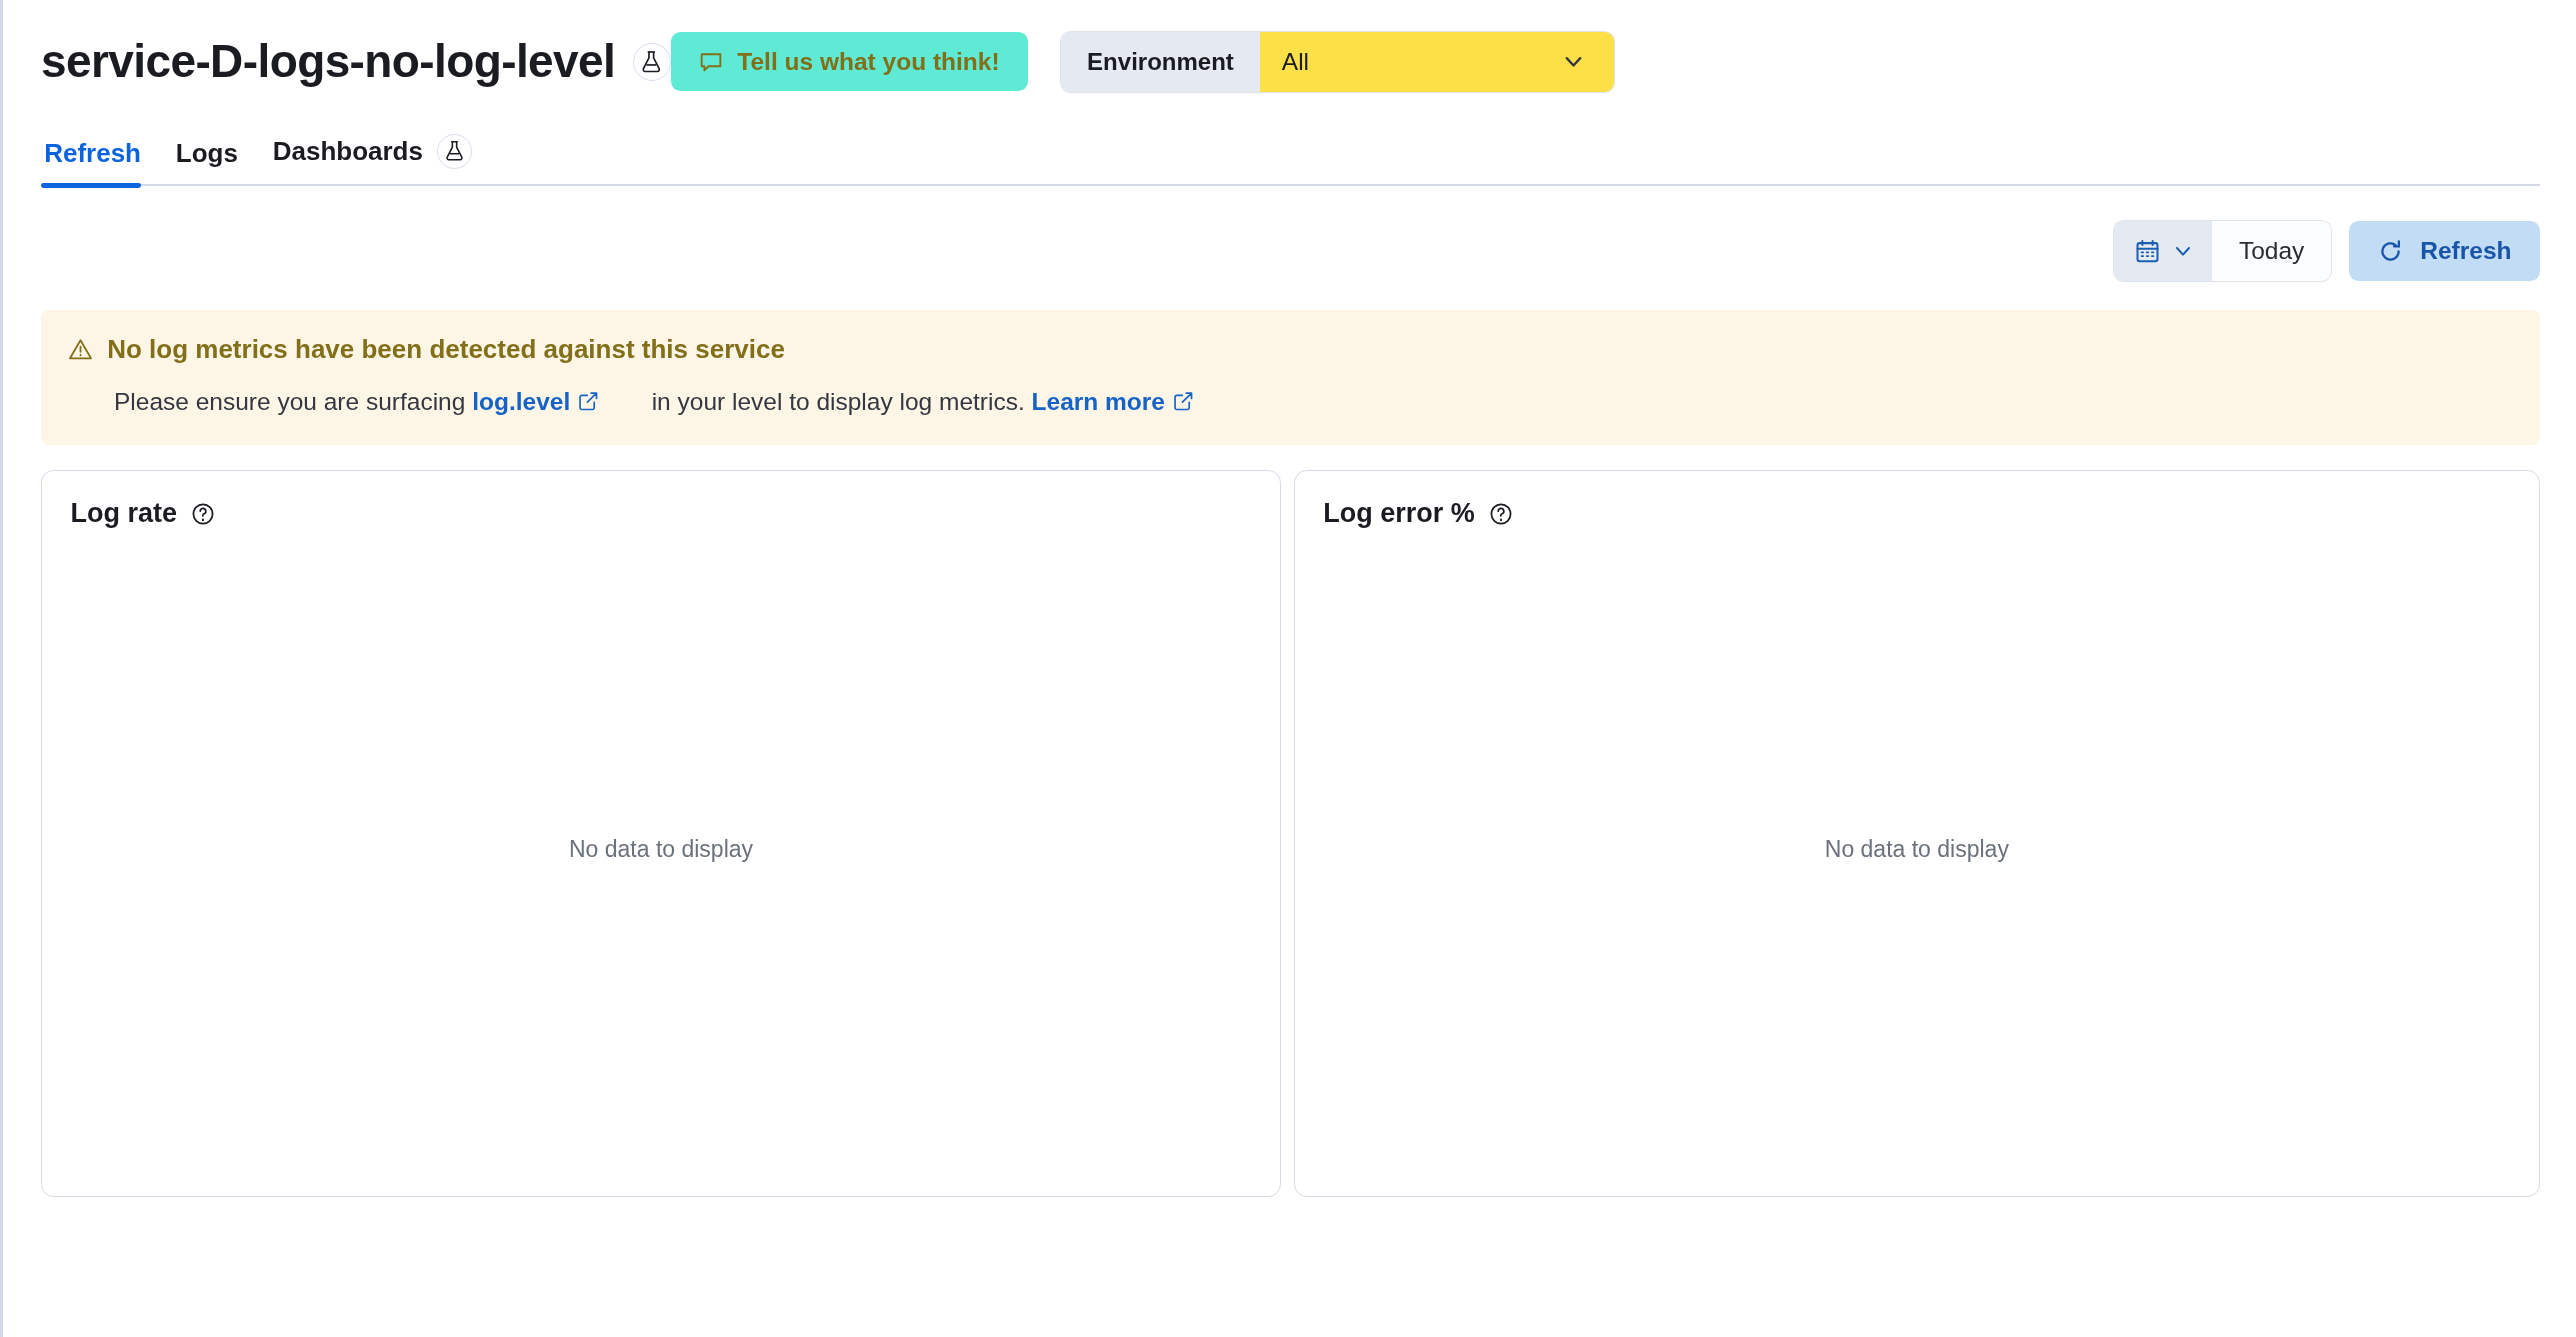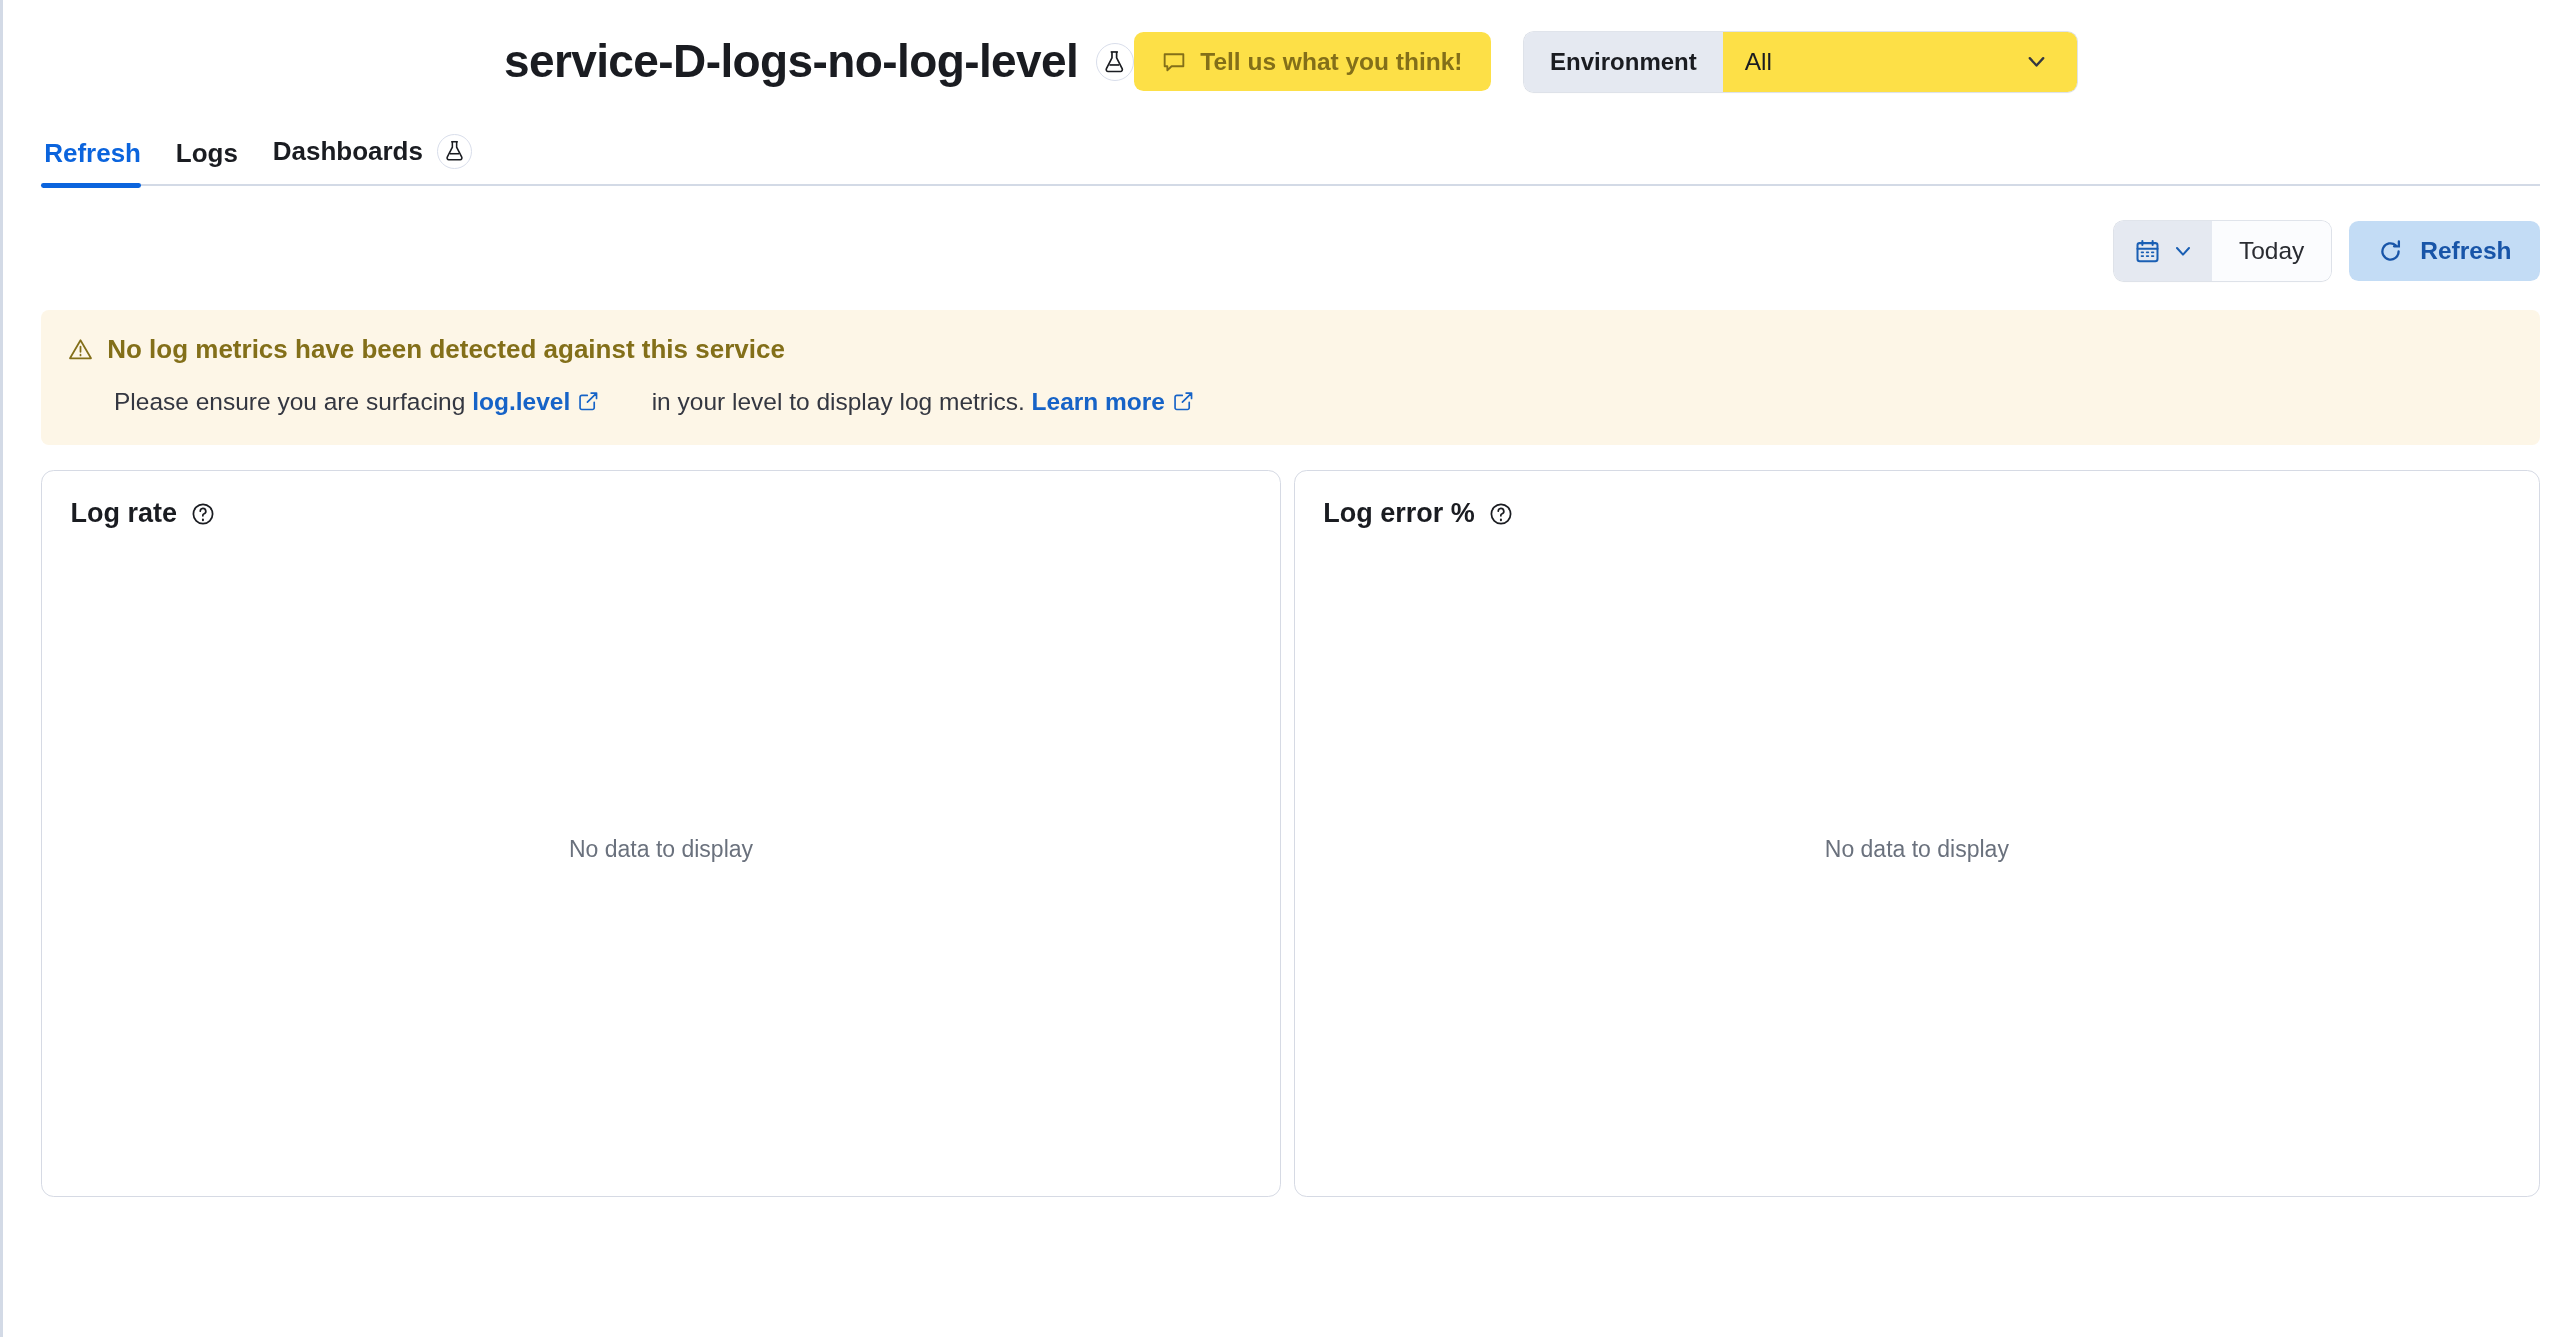--- a/index.html
+++ b/index.html
@@ -23,7 +23,7 @@
   .page-header {
     display: flex;
     align-items: center;
-    justify-content: center;
+    justify-content: flex-start;
     padding: 19px 36px 0 38px;
     height: 104px;
   }

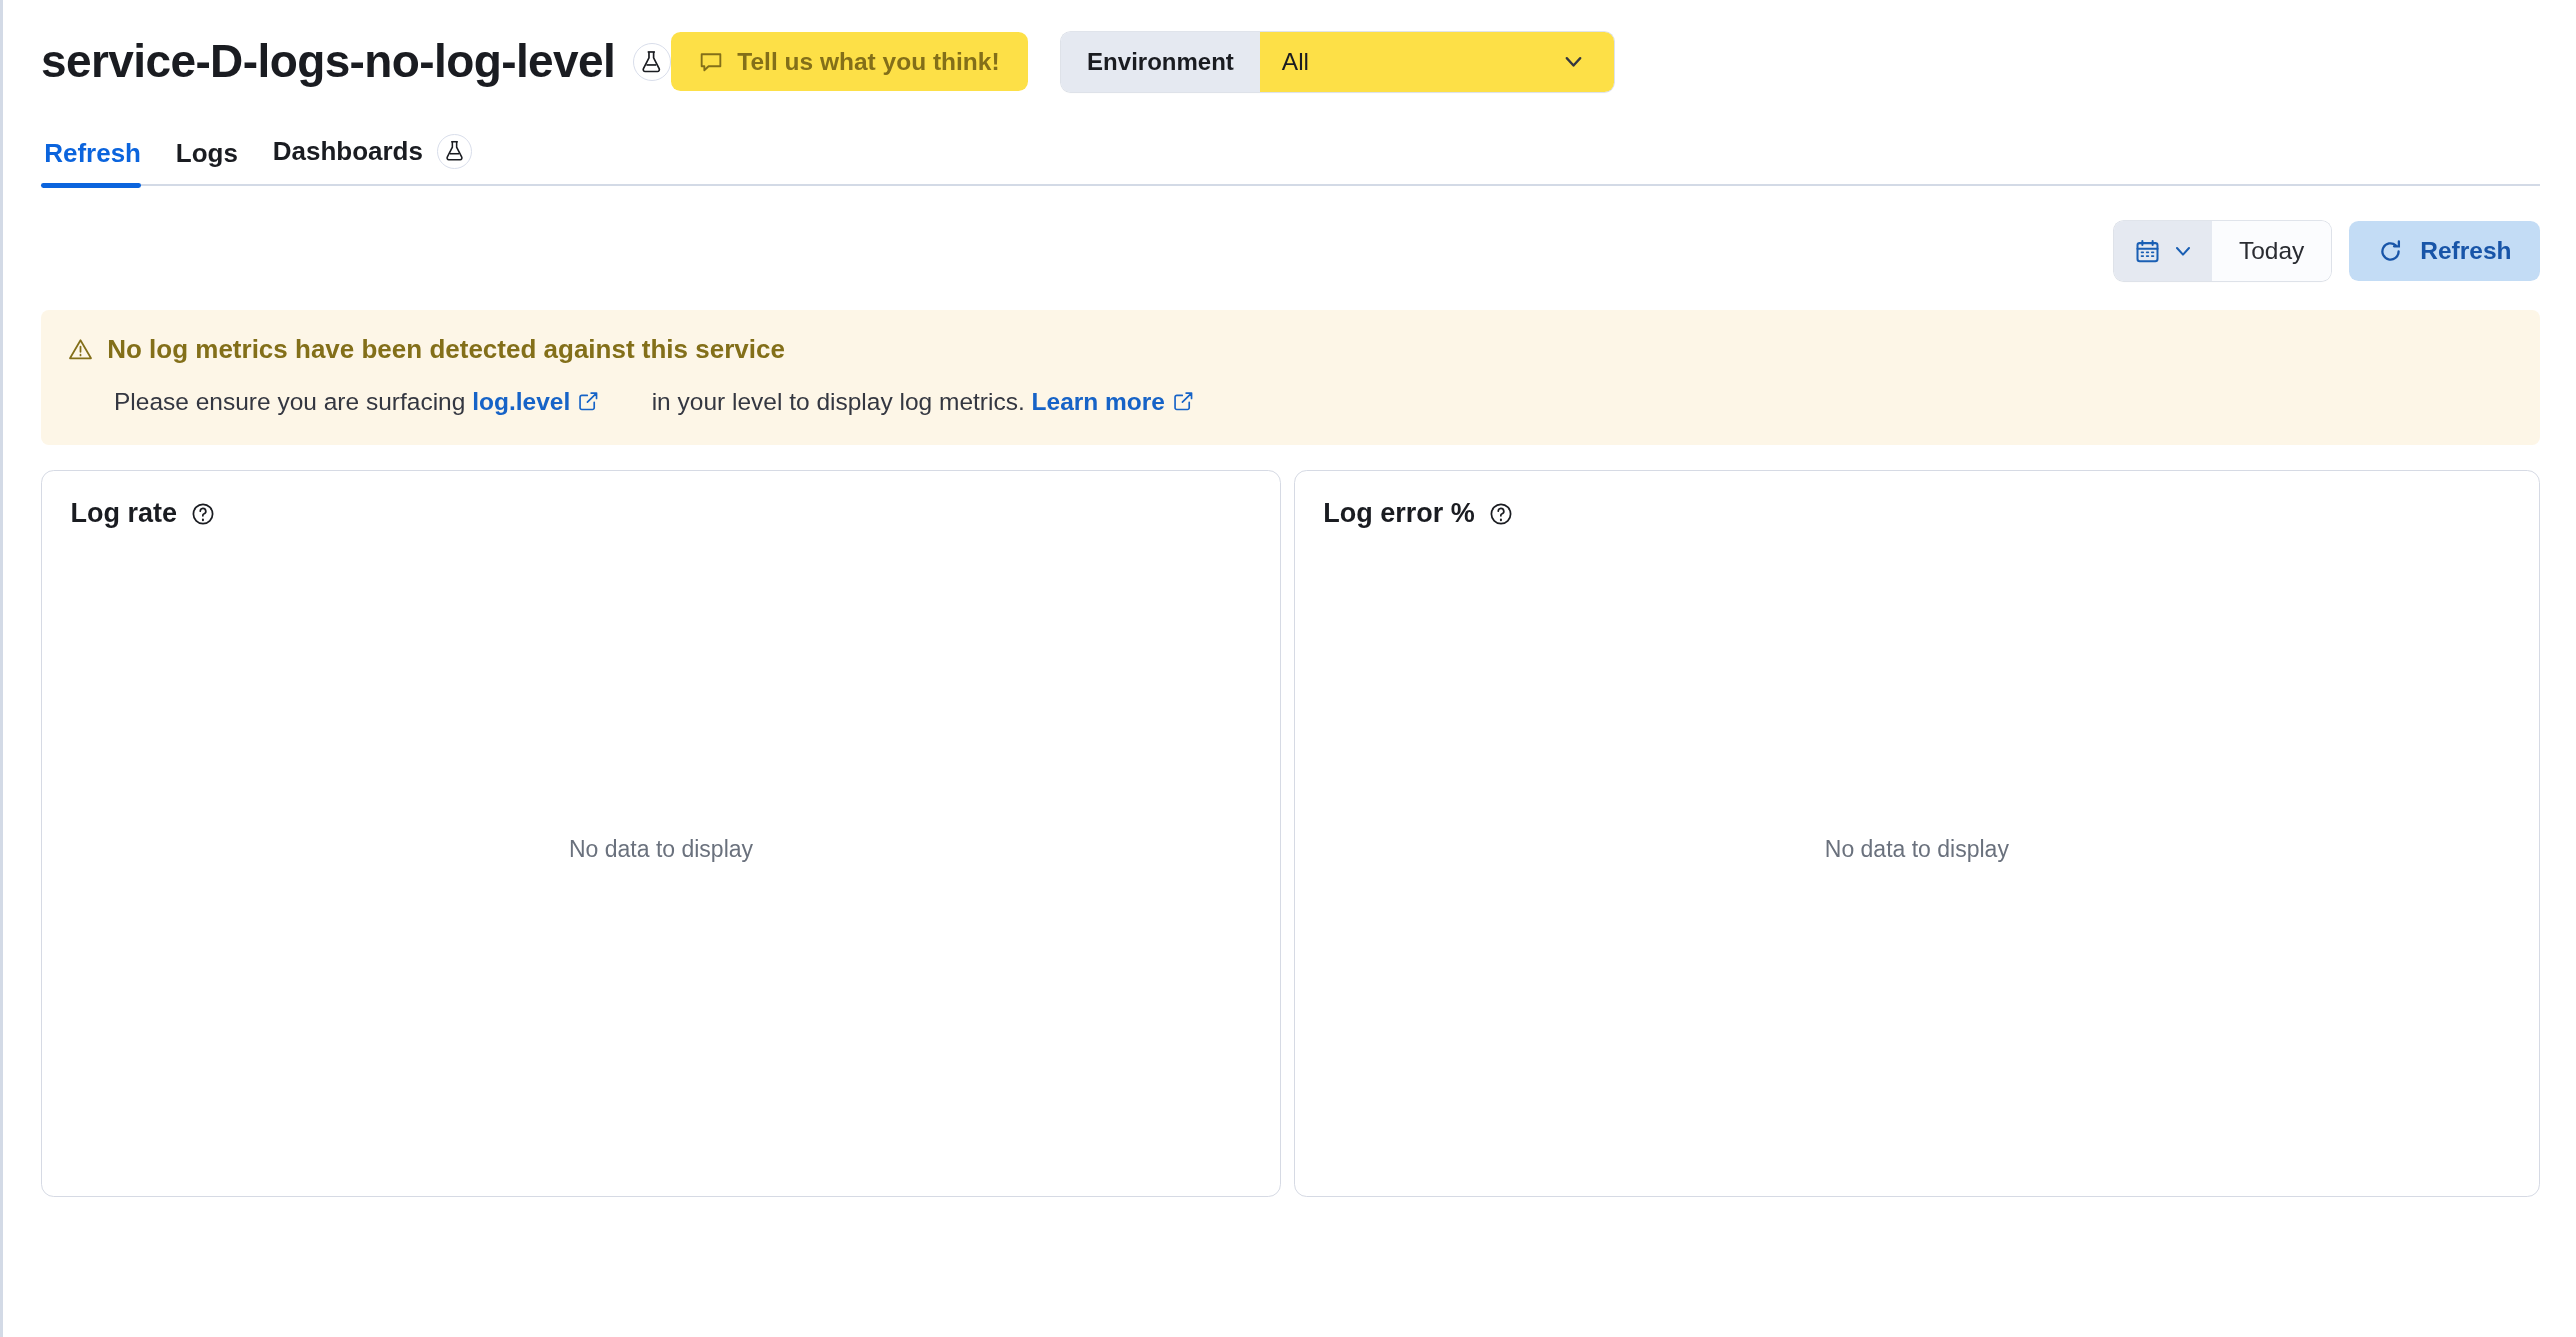--- a/index.html
+++ b/index.html
@@ -69,7 +69,7 @@
     display: flex;
     align-items: center;
     gap: 14.2px;
-    background: #fde047;
+    background: #5eead4;
     border: none;
     border-radius: 9.5px;
     padding: 16px 28.5px;

